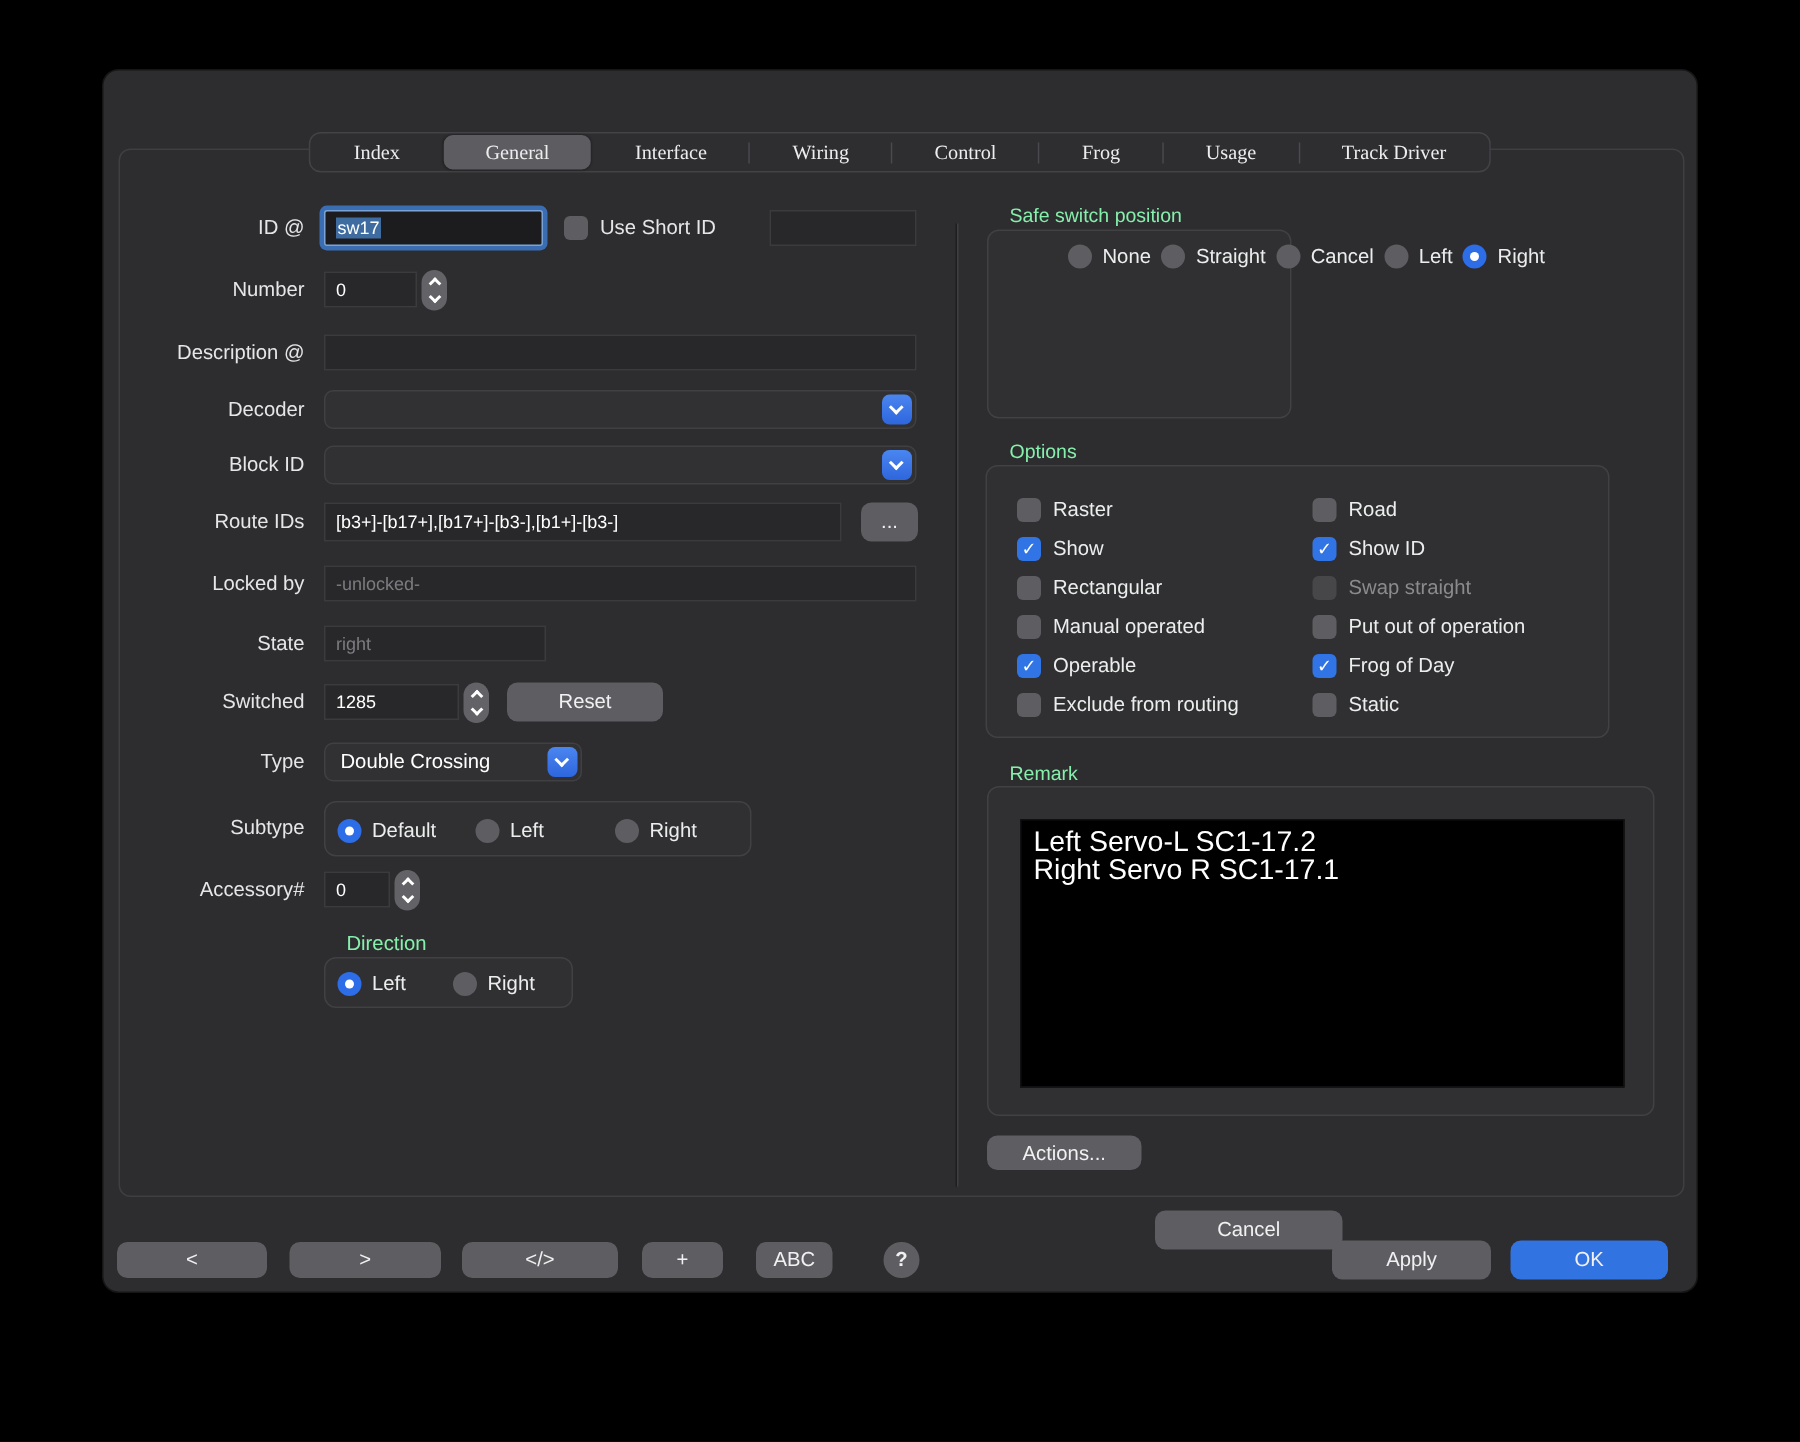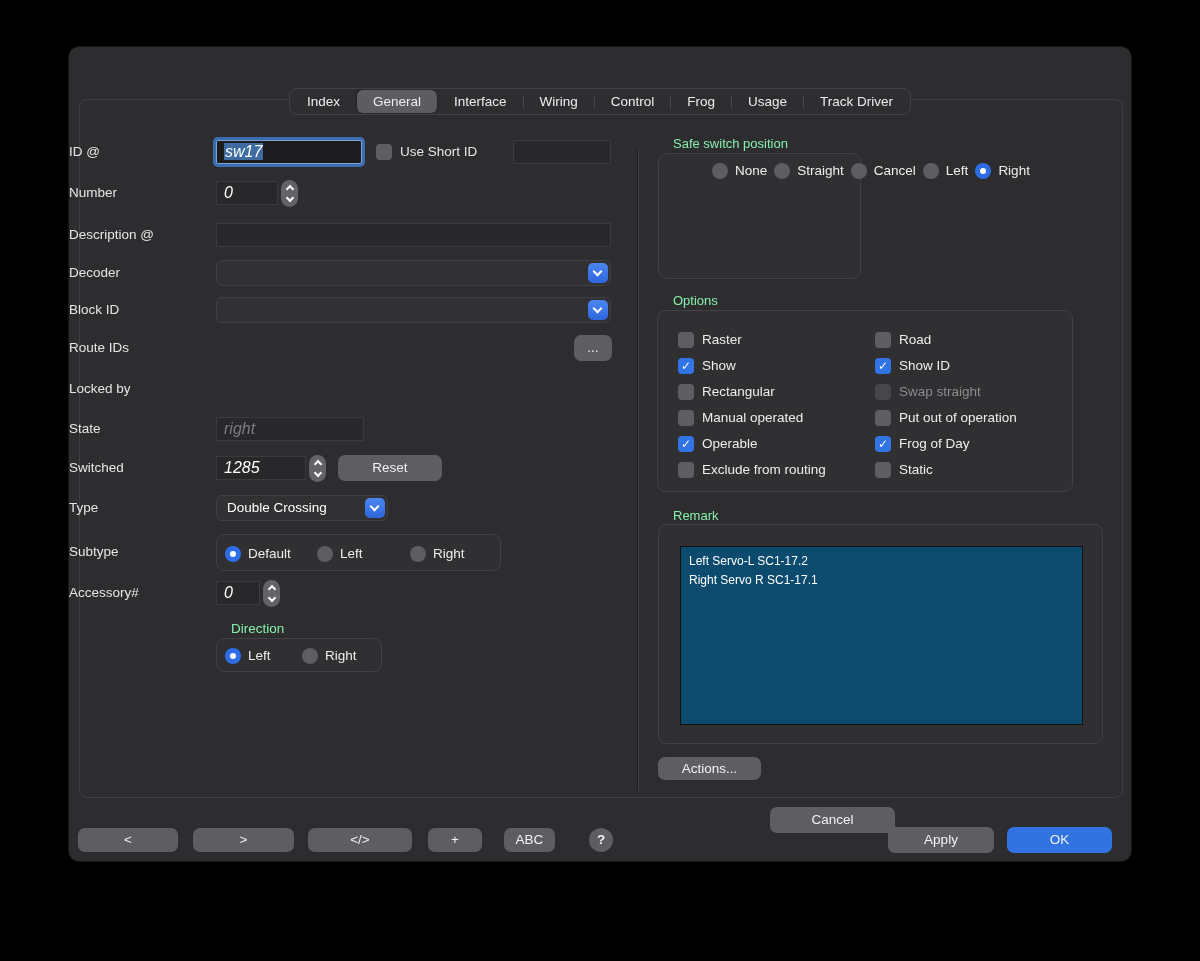--- a/index.html
+++ b/index.html
@@ -23,8 +23,8 @@
   .tabs { position:absolute; top:41px; left:50%; transform:translateX(-50%);
           display:flex; align-items:center; height:27px; background:#2e2e31;
           border:1px solid #434347; border-radius:8px; z-index:5; padding:0 1px; }
-  .seg { height:23px; line-height:23px; padding:0 16px; font-size:13.5px; color:#ededef;
-         border-radius:6px; white-space:nowrap; }
+  .seg { height:23px; line-height:23px; padding:0 28px; font-size:13.5px; color:#ededef;
+         border-radius:6px; white-space:nowrap;font-family:Liberation Serif, serif; }
   .seg.sel { background:#5d5d61; box-shadow:0 0 2px rgba(0,0,0,.4); }
   .d { width:1px; height:14px; background:#4a4a4e; }
   .d.hide { visibility:hidden; }

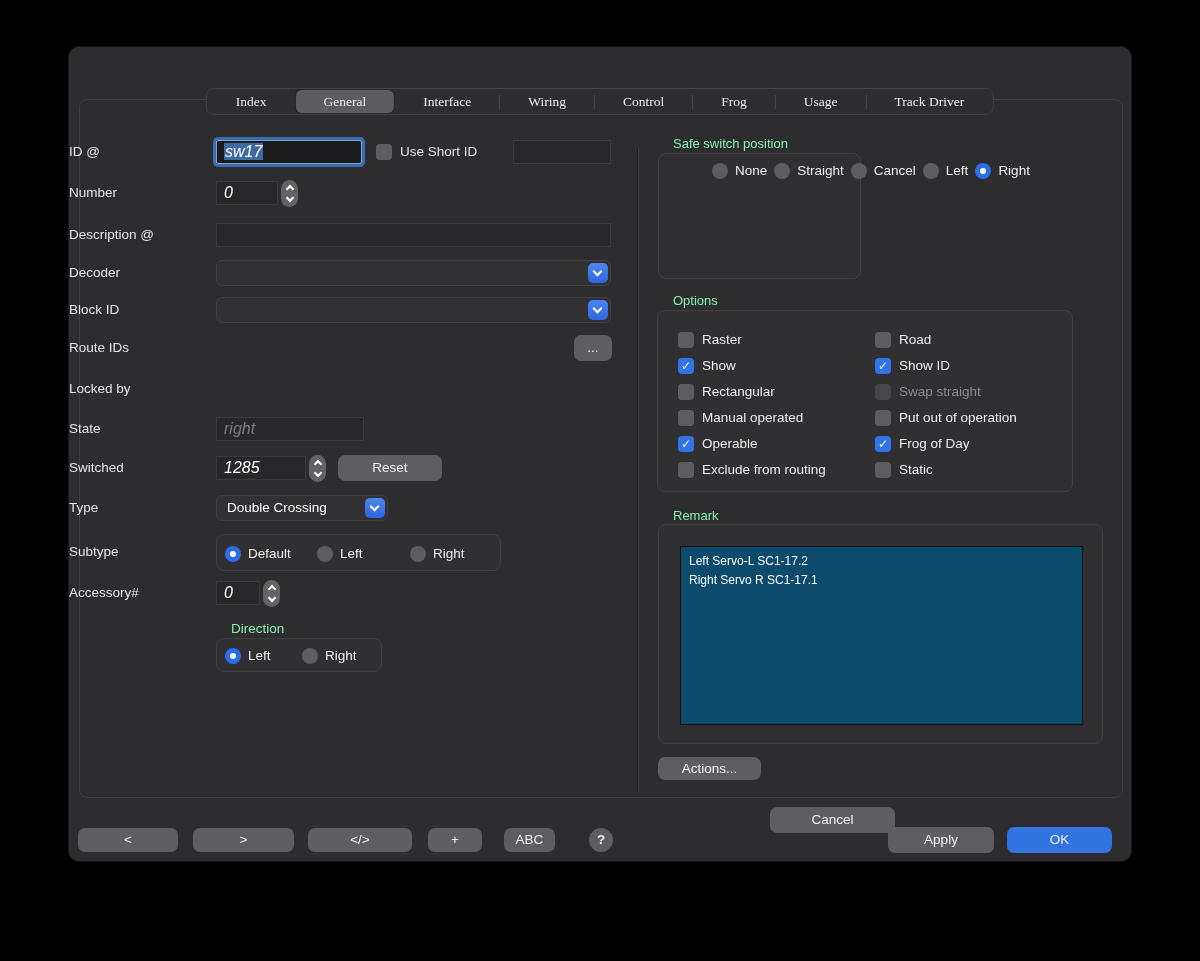--- a/index.html
+++ b/index.html
@@ -38,7 +38,7 @@
           border-left:1px solid #1e1e20; border-right:1px solid #3f3f43; }
 
   
-  .lbl { position:absolute; left:0; width:134px; text-align:left; height:24px;
+  .lbl { position:absolute; left:0; width:134px; text-align:right; height:24px;
          line-height:24px; font-size:13.5px; color:#e6e6e8; white-space:nowrap; }
   .glbl { position:absolute; font-size:13px; color:#86efac; white-space:nowrap; }
   .fld { position:absolute; height:24px; line-height:22px; background:#28282a;

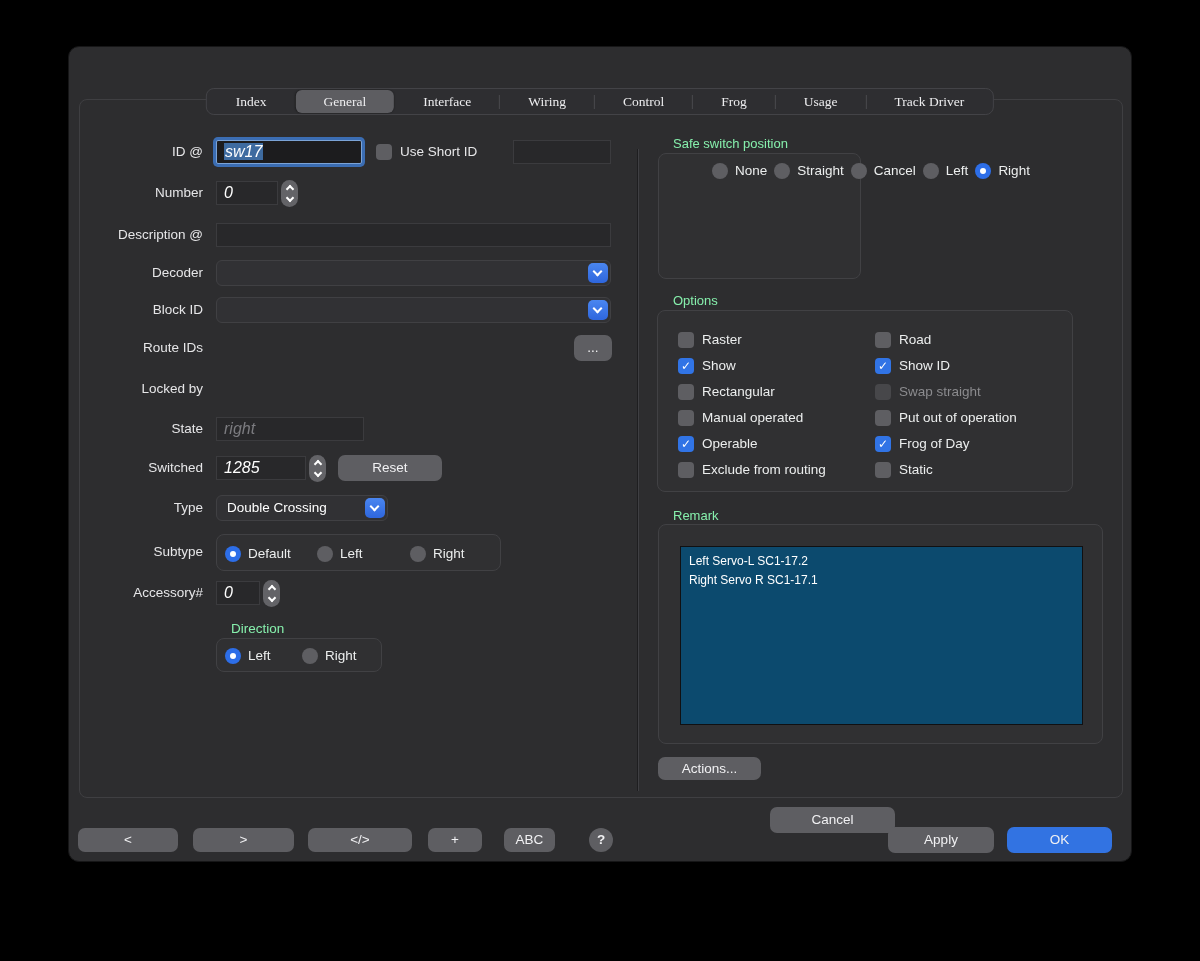--- a/index.html
+++ b/index.html
@@ -42,8 +42,8 @@
          line-height:24px; font-size:13.5px; color:#e6e6e8; white-space:nowrap; }
   .glbl { position:absolute; font-size:13px; color:#86efac; white-space:nowrap; }
   .fld { position:absolute; height:24px; line-height:22px; background:#28282a;
-         border:1px solid #3b3b3e; color:#fff; font-size:16px; padding:0 7px;
-         white-space:nowrap; overflow:hidden;font-style:italic; }
+         border:1px solid #3b3b3e; color:#fff; font-size:12px; padding:0 7px;
+         white-space:nowrap; overflow:hidden; }
   .fld.dis { color:#7c7c80; }
   .fld.focus { height:24px; background:#1c1c1e; border:1px solid #7ba3d6;
                box-shadow:0 0 0 3px #3b6db3; border-radius:2px; }

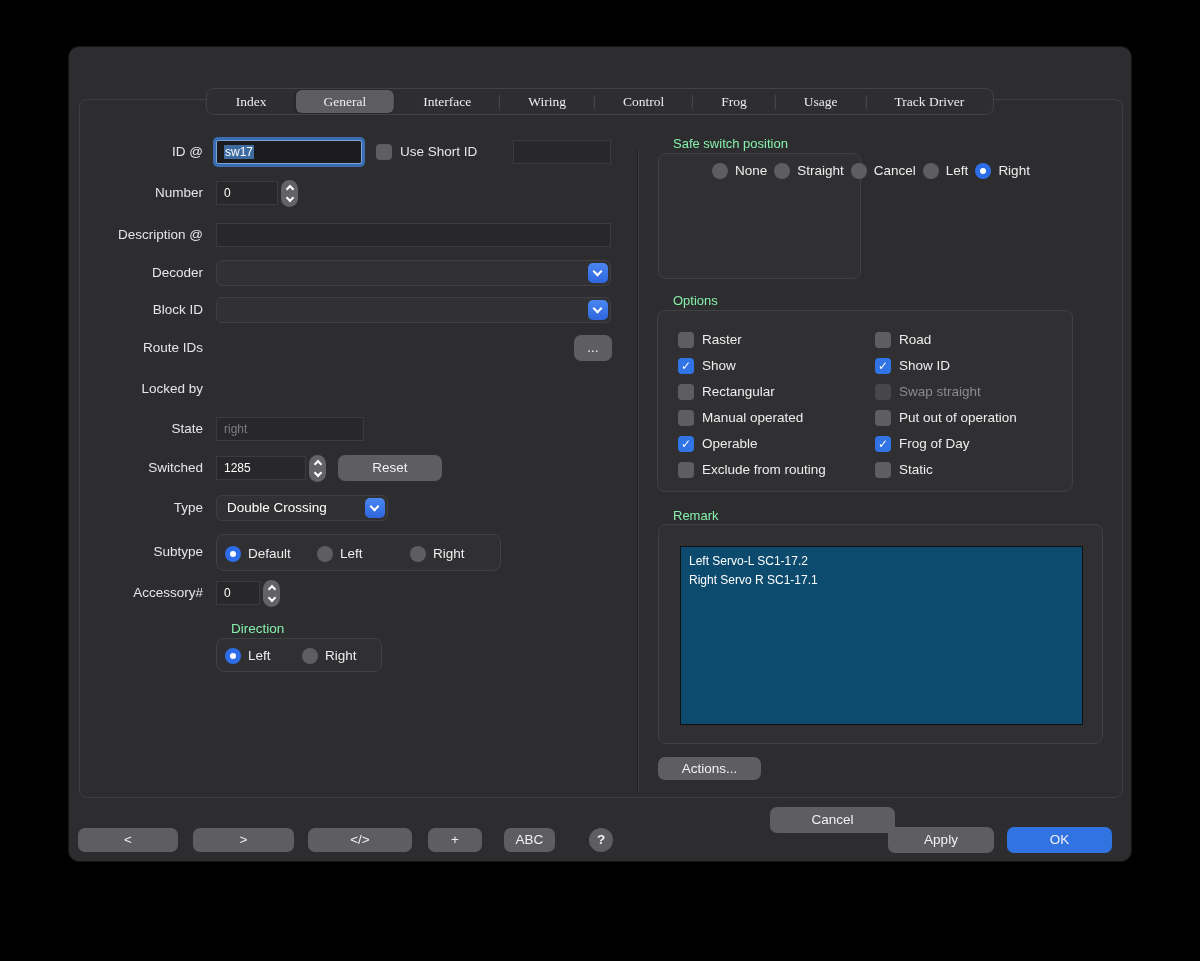--- a/index.html
+++ b/index.html
@@ -148,6 +148,7 @@
       </span></div>
 
   <div class="lbl" style="top:289px">Route IDs</div>
+  <div class="fld" style="left:147px;top:288px;width:345px;height:26px;line-height:24px">[b3+]-[b17+],[b17+]-[b3-],[b1+]-[b3-]</div>
   <div class="btn" style="left:505px;top:288px;width:38px">...</div>
 
   <div class="lbl" style="top:330px">Locked by</div>

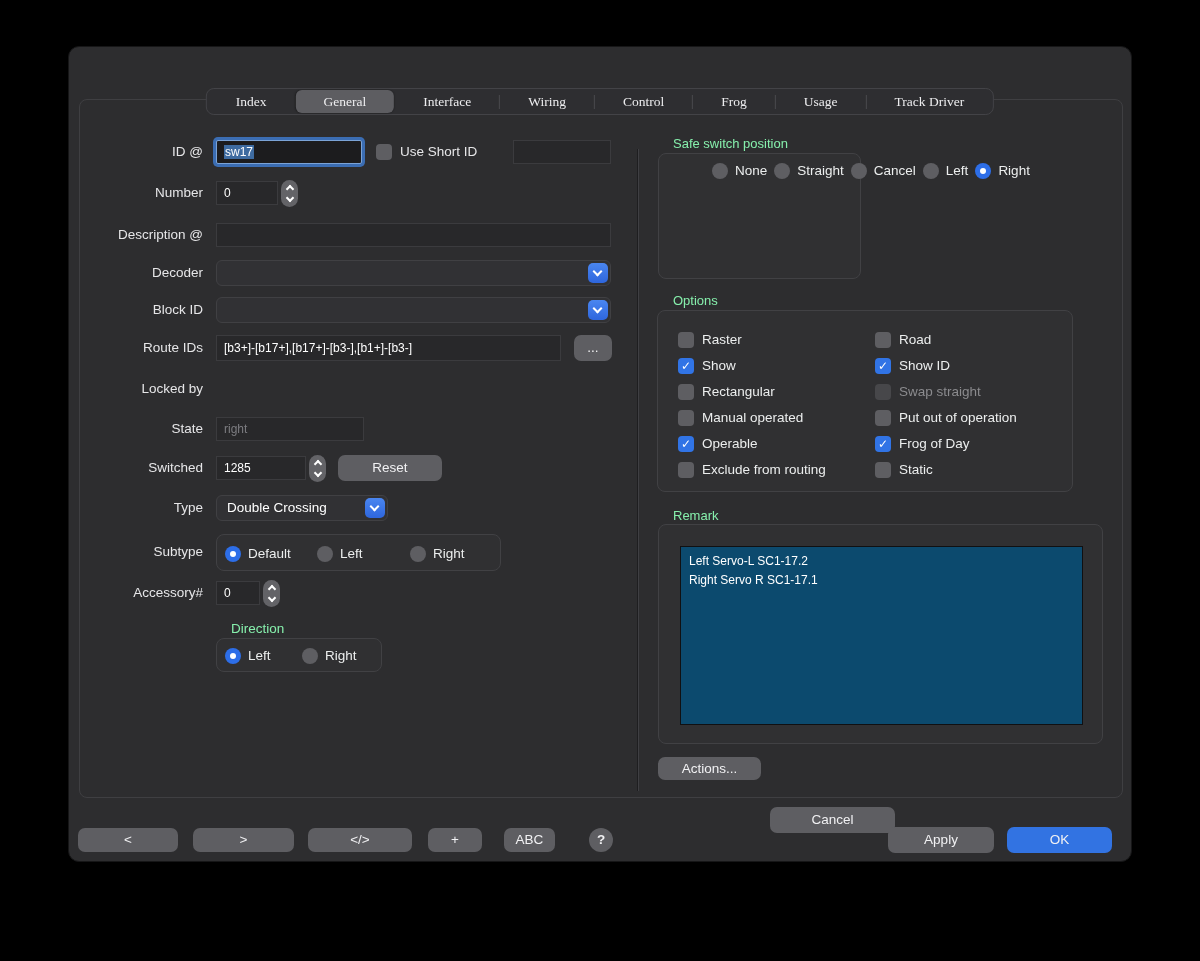--- a/index.html
+++ b/index.html
@@ -152,6 +152,7 @@
   <div class="btn" style="left:505px;top:288px;width:38px">...</div>
 
   <div class="lbl" style="top:330px">Locked by</div>
+  <div class="fld dis" style="left:147px;top:330px;width:395px">-unlocked-</div>
 
   <div class="lbl" style="top:370px">State</div>
   <div class="fld dis" style="left:147px;top:370px;width:148px">right</div>

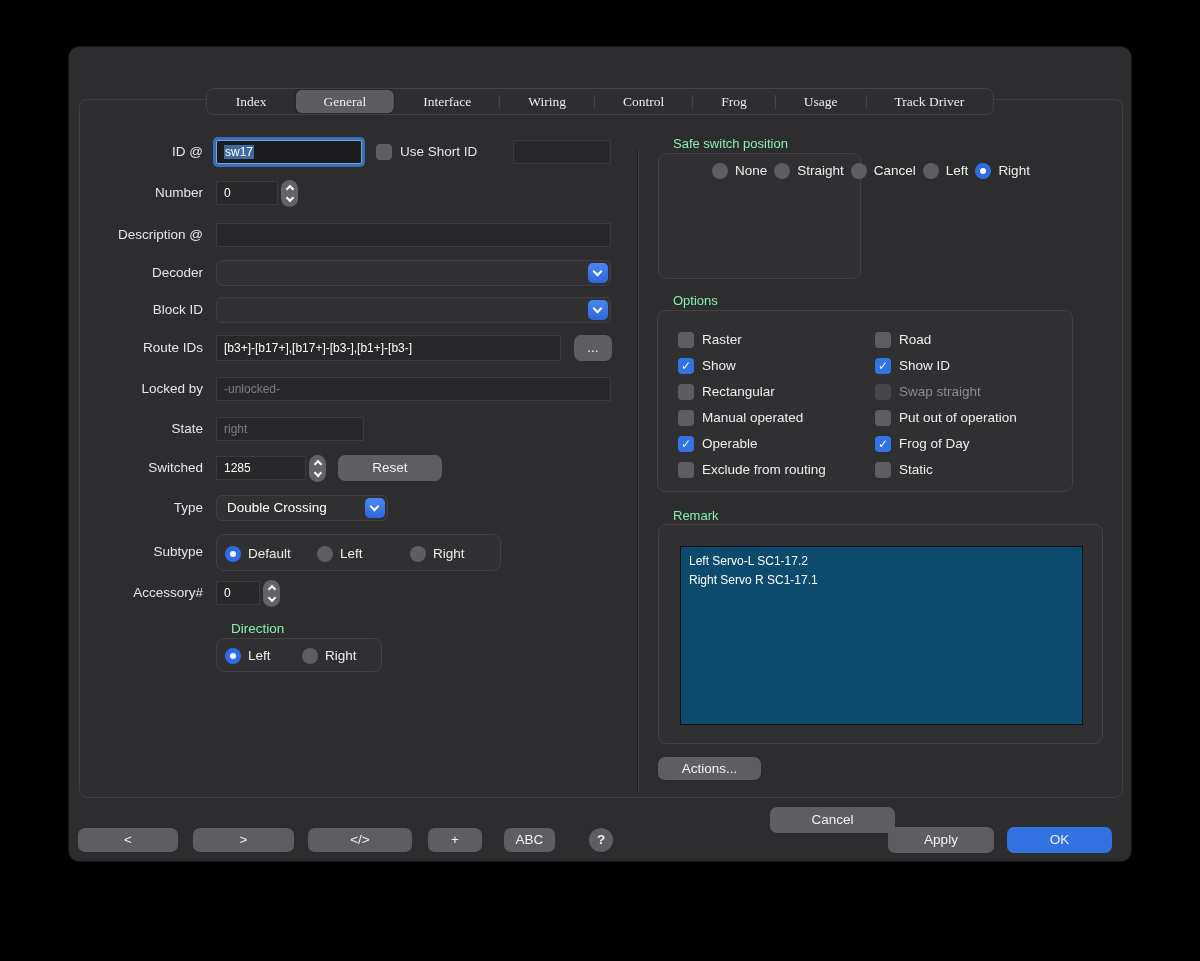--- a/index.html
+++ b/index.html
@@ -89,8 +89,8 @@
          font-size:13.5px; color:#eceeee; white-space:nowrap; }
   .opt.dim span.t { color:#8b8b8e; }
 
-  .ta { position:absolute; background:#0c4a6e; border:1px solid #101012; color:#fff;
-        font-size:12px; line-height:19px; padding:5px 8px; white-space:pre-line; }
+  .ta { position:absolute; background:#000000; border:1px solid #101012; color:#fff;
+        font-size:19px; line-height:19px; padding:5px 8px; white-space:pre-line; }
 
   .sscol { position:absolute; display:flex; flex-direction:row; gap:7px; }
 </style>

